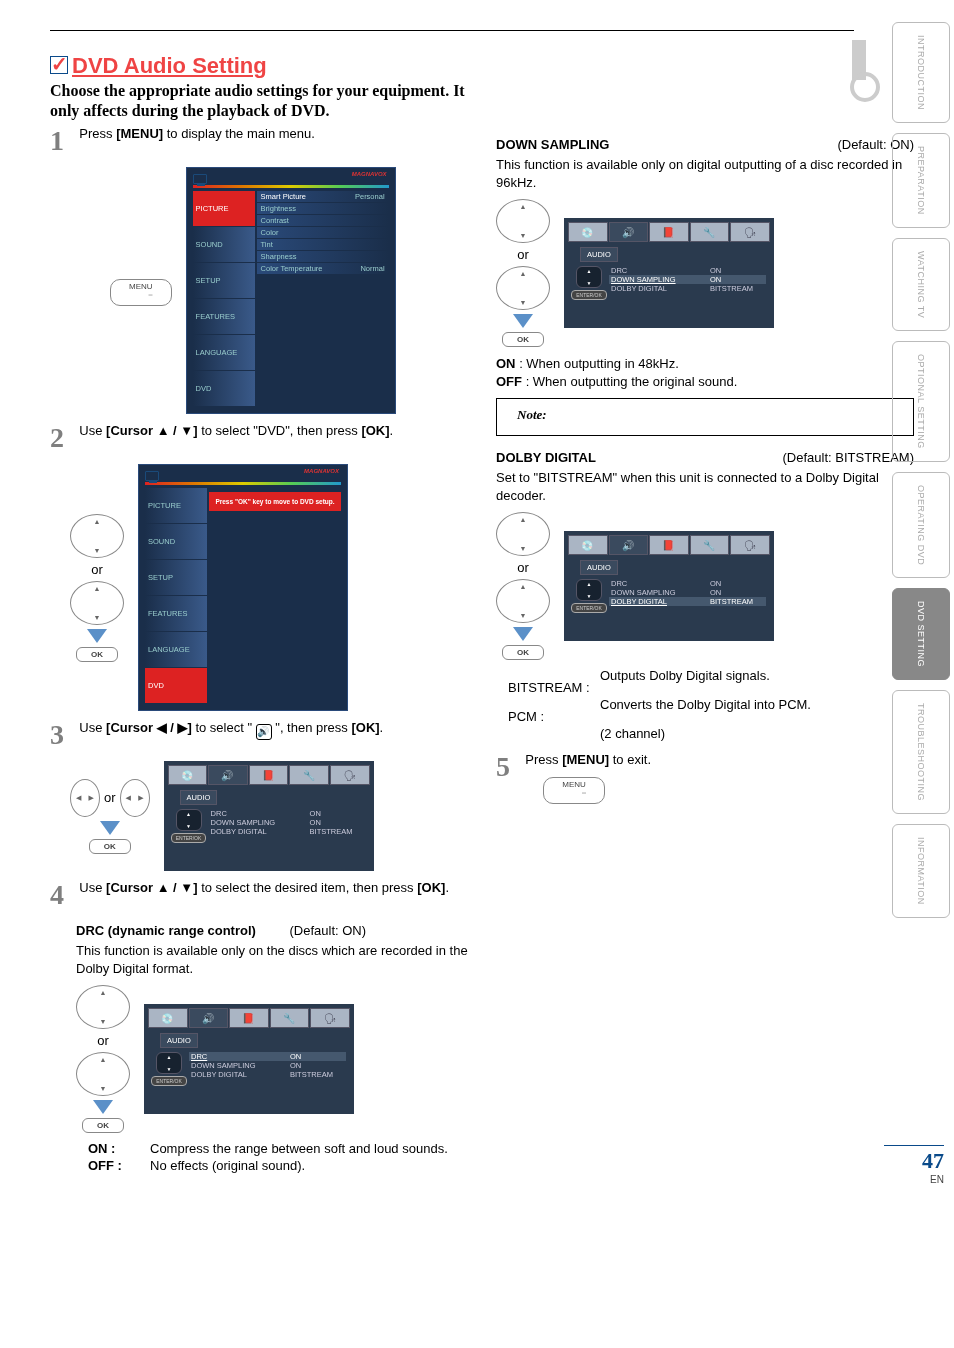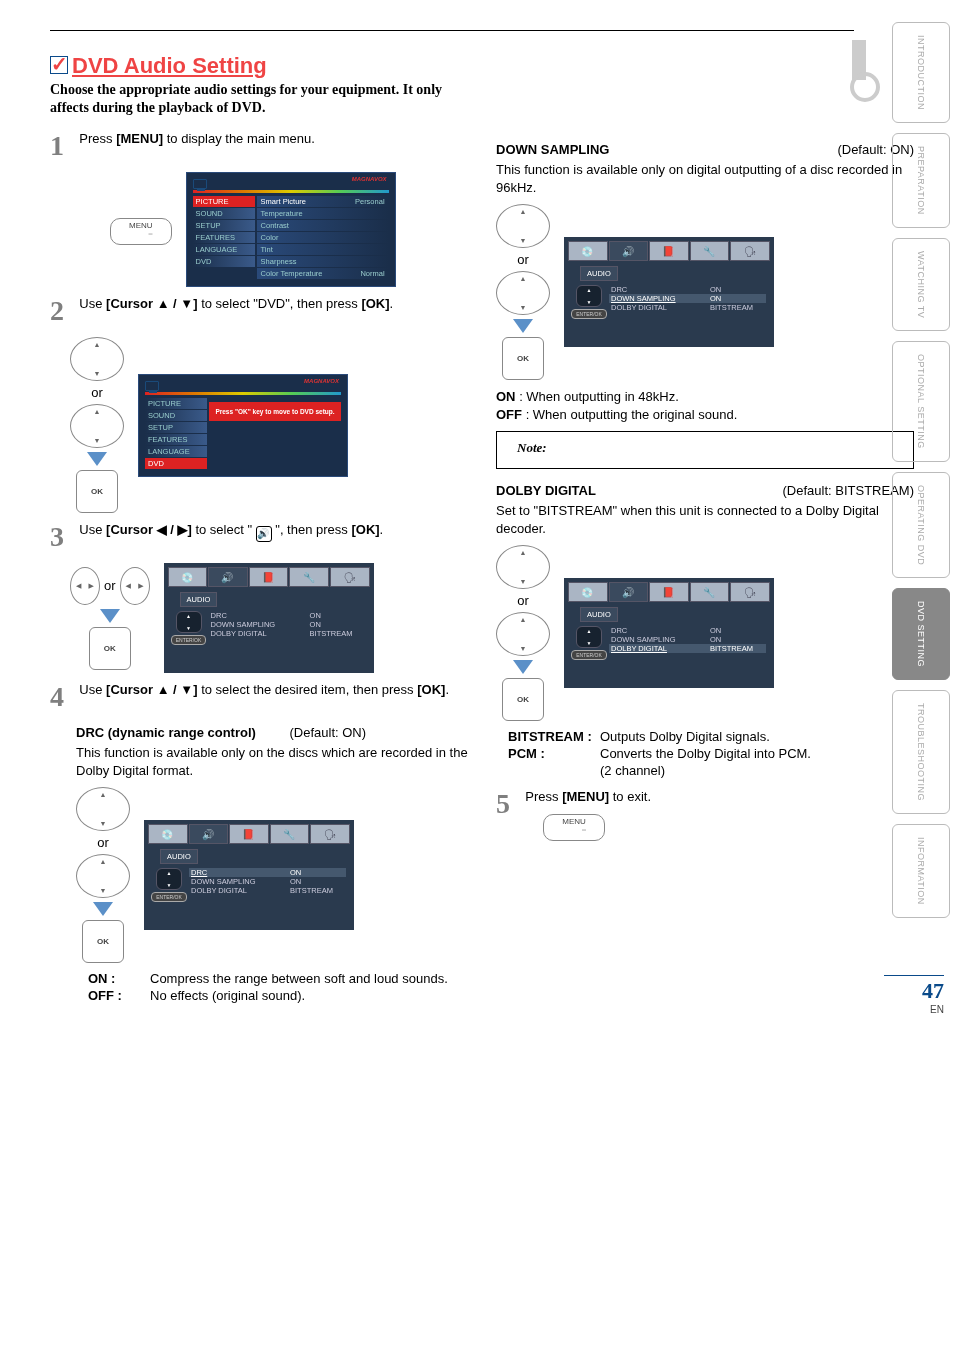--- a/index.html
+++ b/index.html
@@ -59,10 +59,10 @@
   .subtitle {
     font-family: Georgia, serif;
     font-weight: 700;
-    font-size: 14px;
+    font-size: 16px;
     line-height: 1.25;
     max-width: 420px;
-    margin-bottom: 14px;
+    margin-bottom: 4px;
   }
   .cols {
     display: flex;

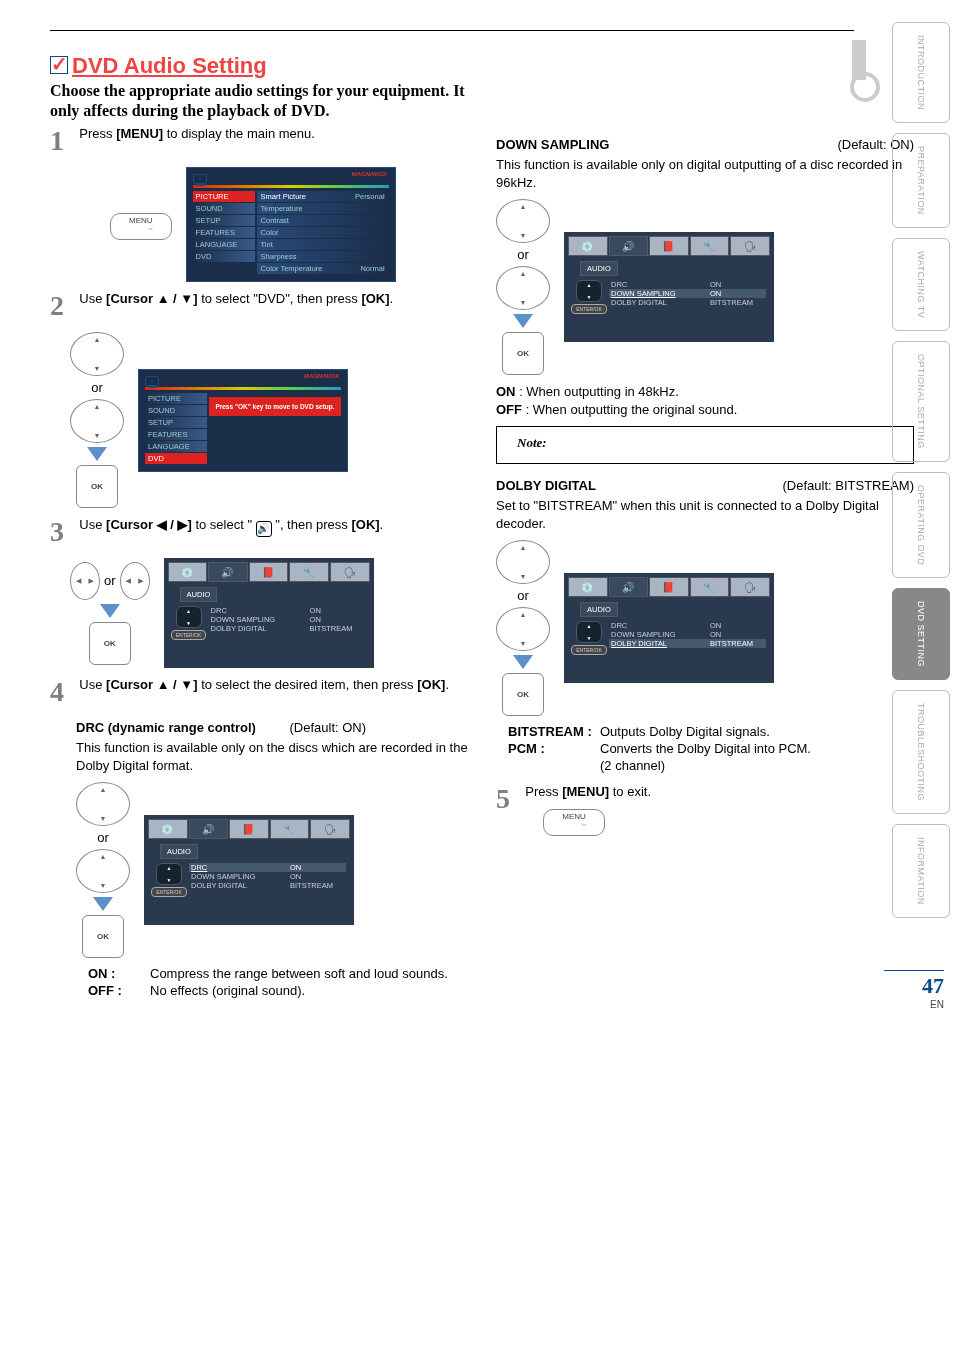--- a/index.html
+++ b/index.html
@@ -165,7 +165,7 @@
   .osd .leftcol { width: 62px; }
   .osd .leftcol .row {
     background: linear-gradient(90deg, #1a2e4a, #3a5a8a);
-    padding: 1px 3px;
+    padding: 13px 3px;
     margin-bottom: 1px;
     color: #9cc;
   }

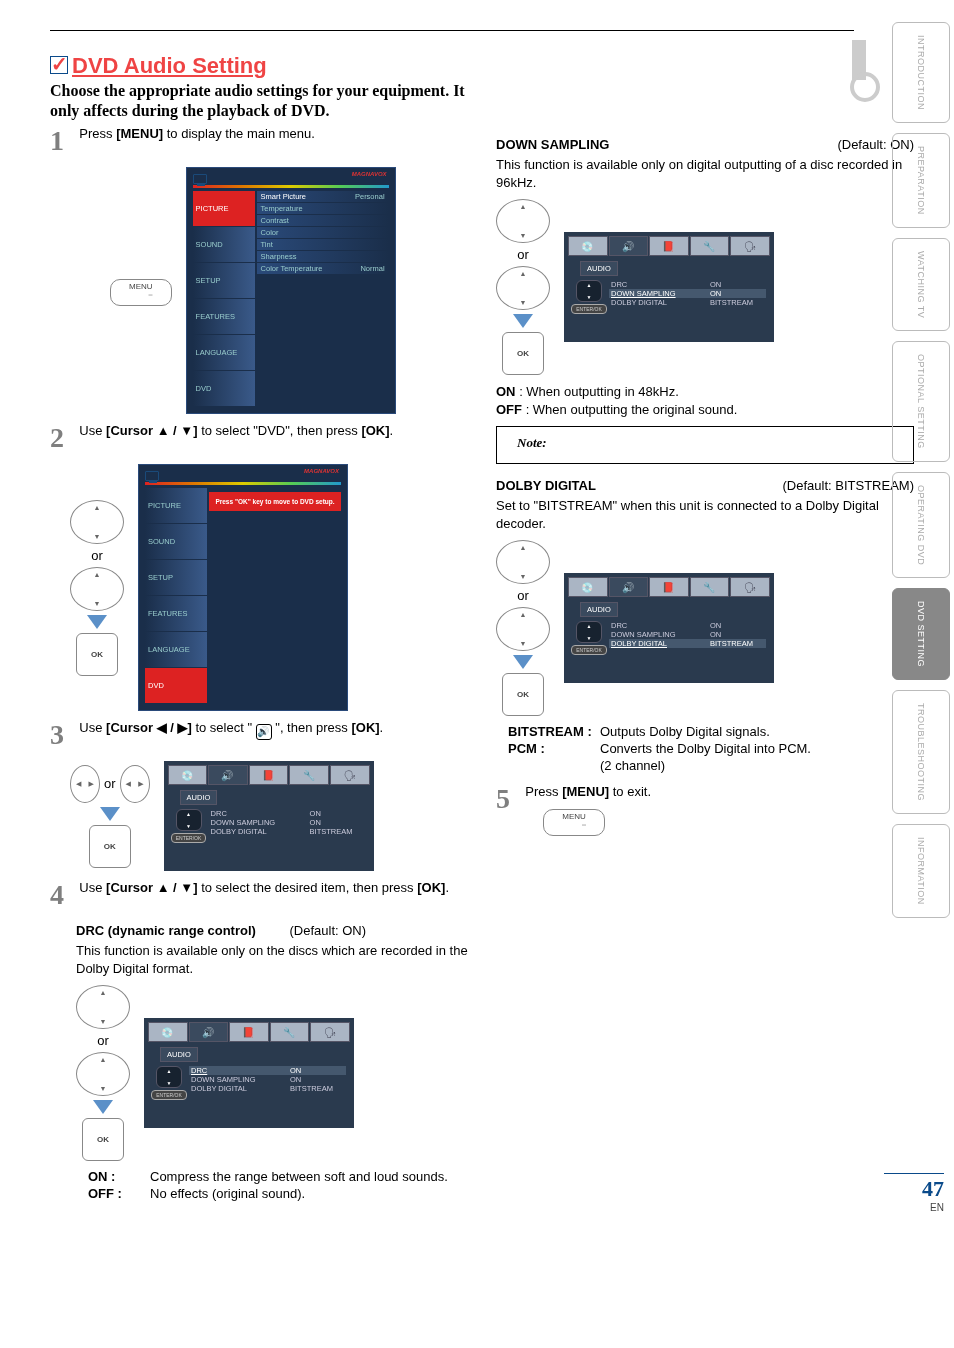--- a/index.html
+++ b/index.html
@@ -407,7 +407,7 @@
                   <span>Personal</span>
                 </div>
                 <div class="row">
-                  <span>Temperature</span>
+                  <span>Brightness</span>
                   <span></span>
                 </div>
                 <div class="row">

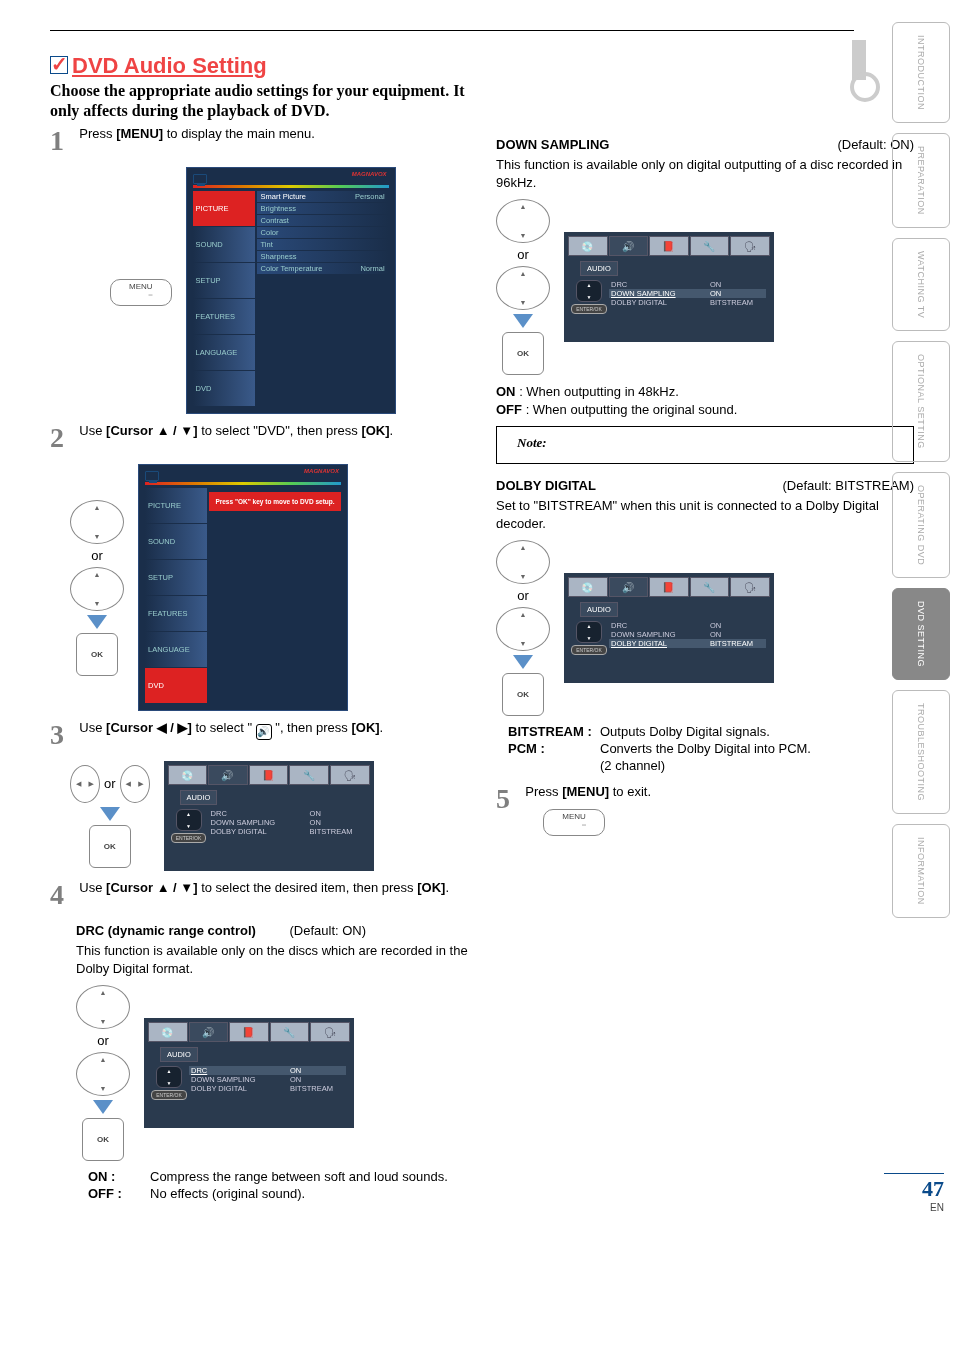--- a/index.html
+++ b/index.html
@@ -129,7 +129,7 @@
   .ok-btn {
     border: 1.5px solid #888;
     border-radius: 6px;
-    padding: 16px 14px;
+    padding: 2px 14px;
     font-size: 8px;
     font-weight: 700;
     color: #444;

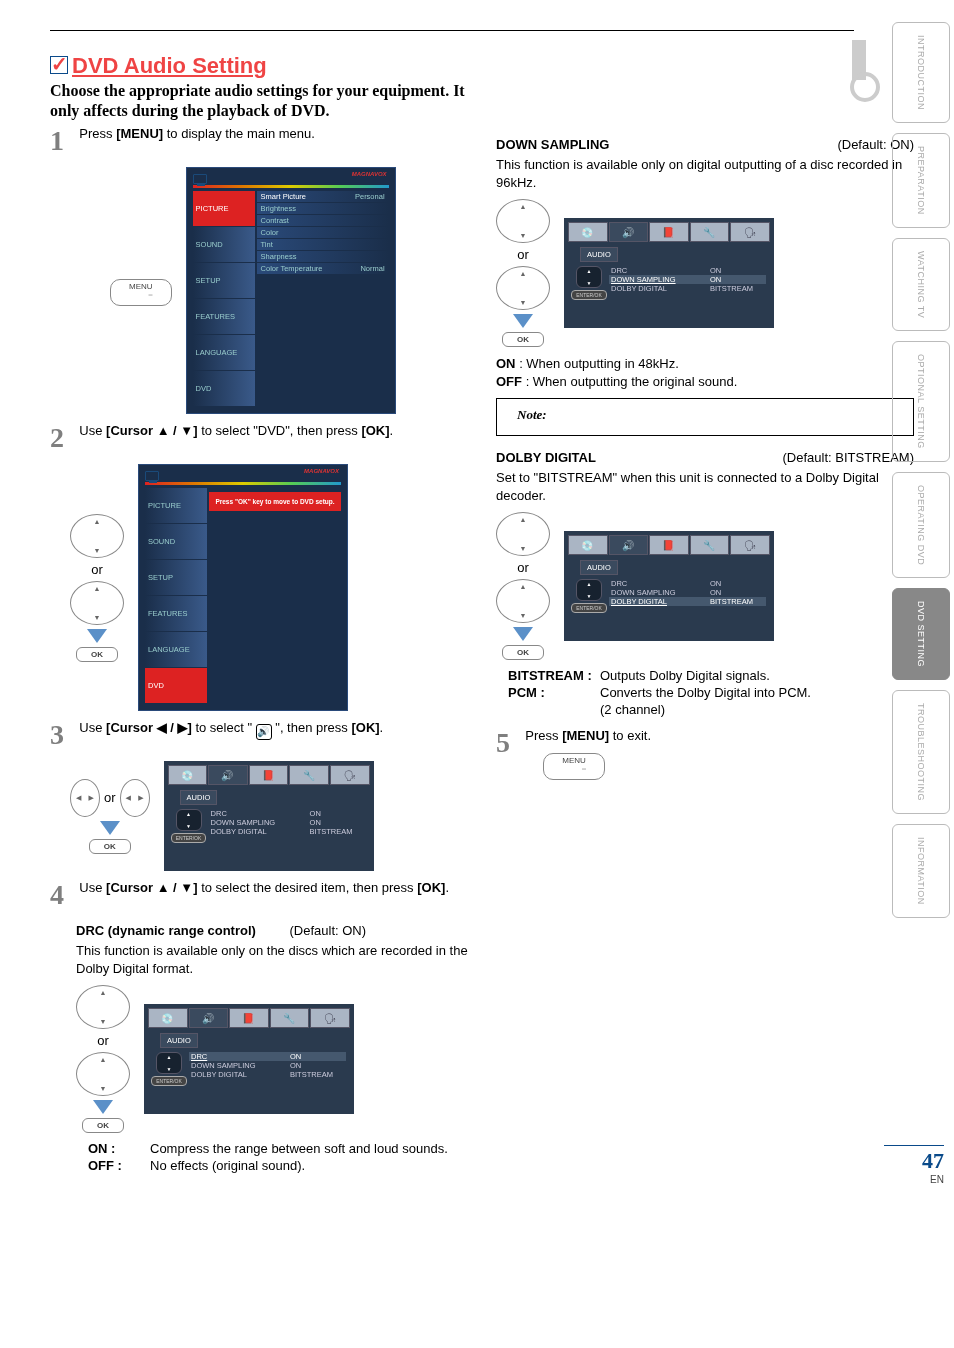--- a/index.html
+++ b/index.html
@@ -272,7 +272,7 @@
 
   .dl-row { display: flex; font-size: 13px; margin: 2px 0 2px 12px; }
   .dl-row .k { font-weight: 700; width: 62px; }
-  .dl-row .bitcol { width: 92px; font-weight: 700;}
+  .dl-row .bitcol { width: 92px; font-weight: 400; margin-top: 12px;}
   .notebox {
     border: 1px solid #000;
     padding: 8px 12px;

